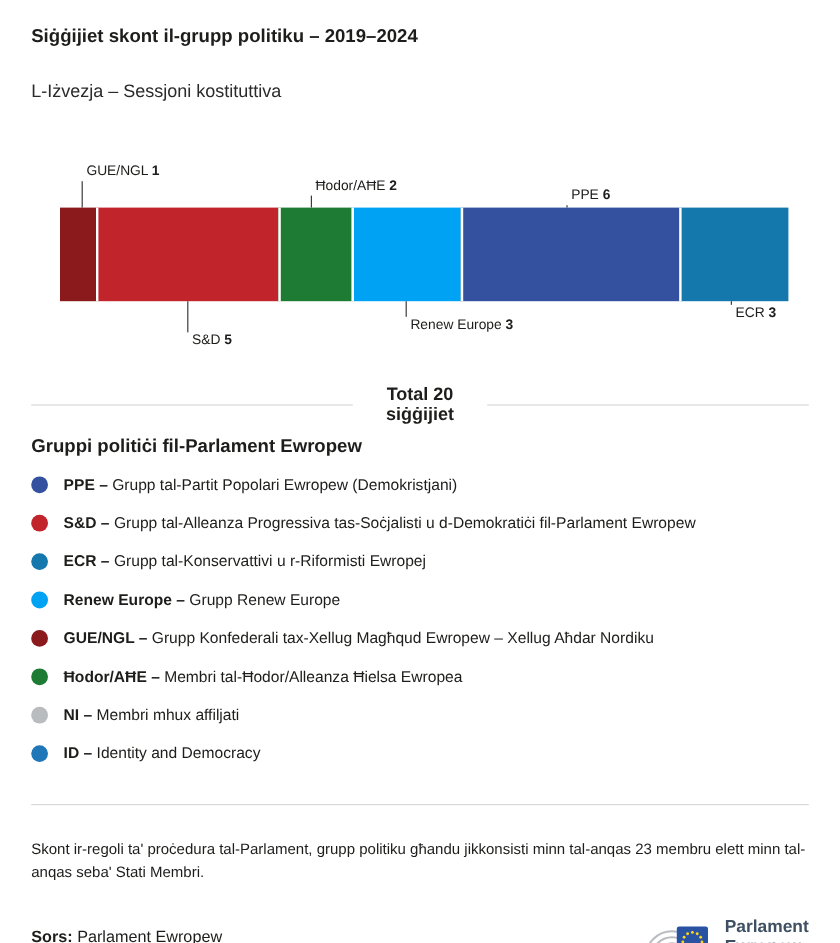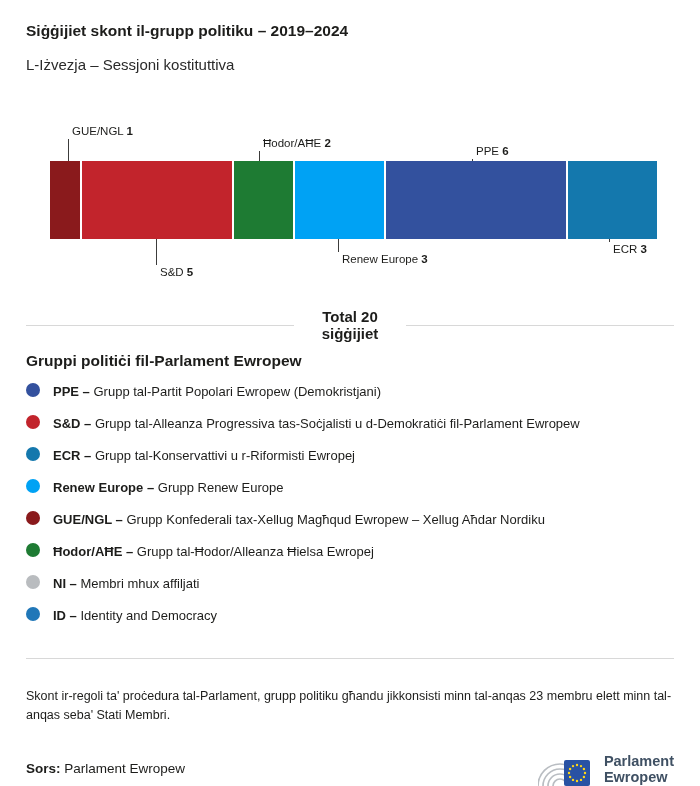--- a/index.html
+++ b/index.html
@@ -6,7 +6,7 @@
   body { font-family: "Liberation Sans", sans-serif; color: #1d1d1b; }
   .page { width: 700px; height: 786px; box-sizing: border-box; padding: 22px 26px 10px; position: relative; overflow: hidden; background: #fff; }
 
-  .title { font-size: 15.5px; font-weight: 700; margin: 0 0 16px; }
+  .title { font-size: 15.5px; font-weight: 700; margin: 0 0 28px; }
   .subtitle { font-size: 15px; margin: 0; color: #2a2a2a; }
 
   .chart { position: relative; margin: 46px 0 0 24px; width: 584px; height: 165px; padding-left: 23px; }

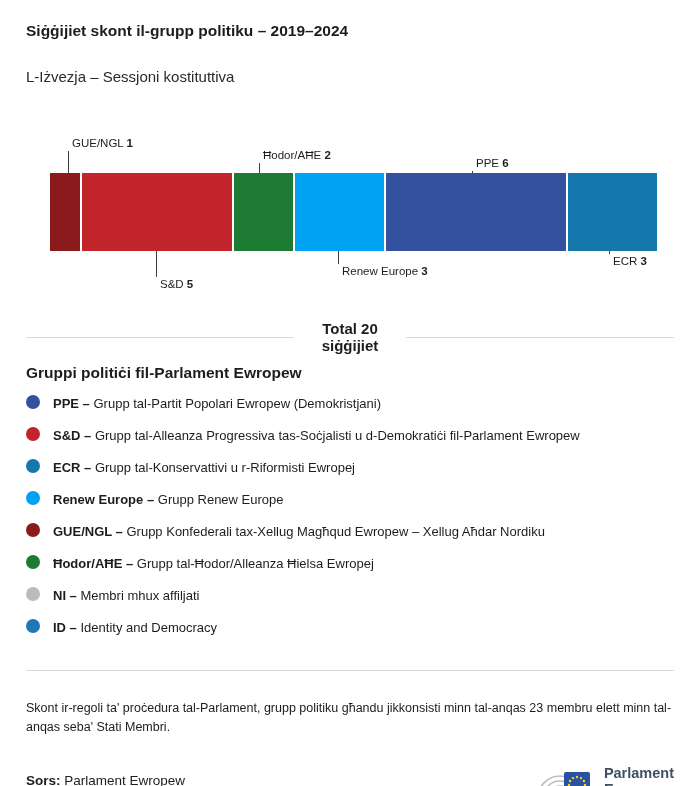--- a/index.html
+++ b/index.html
@@ -31,7 +31,7 @@
 
   .legend-title { font-size: 15.5px; font-weight: 700; margin: 10px 0 0; }
   .legend { list-style: none; margin: 6px 0 0; padding: 0; }
-  .legend li { display: flex; align-items: flex-start; gap: 13px; padding: 7px 0; font-size: 13px; line-height: 18px; }
+  .legend li { display: flex; align-items: center; gap: 13px; padding: 7px 0; font-size: 13px; line-height: 18px; }
   .dot { width: 14px; height: 14px; border-radius: 50%; flex: 0 0 14px; }
   .legend b { font-weight: 700; }
 

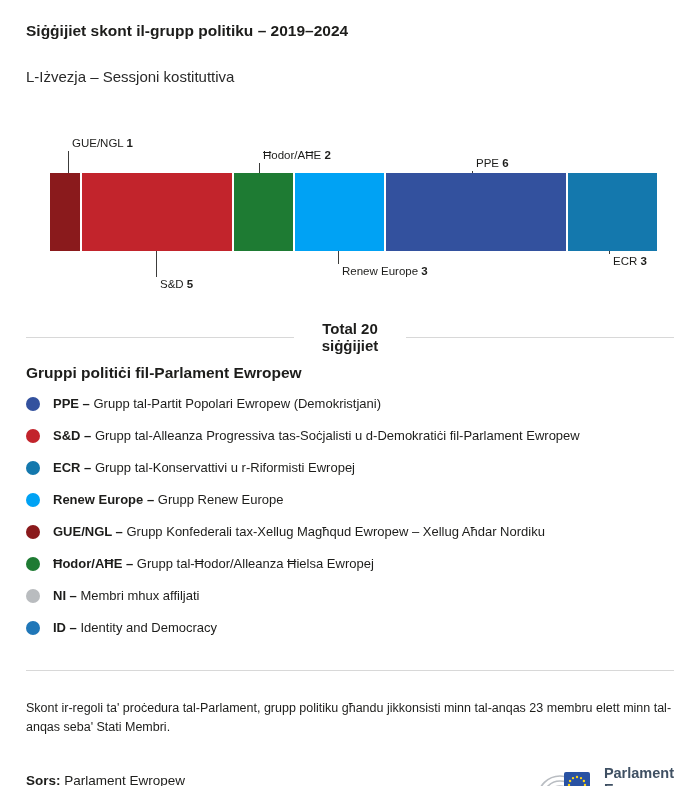--- a/index.html
+++ b/index.html
@@ -124,7 +124,7 @@
     </li>
     <li>
       <span class="dot" style="background: rgb(30, 123, 51);"></span>
-      <span><b>Ħodor/AĦE –</b> <span>Grupp tal-Ħodor/Alleanza Ħielsa Ewropej</span></span>
+      <span><b>Ħodor/AĦE –</b> <span>Membri tal-Ħodor/Alleanza Ħielsa Ewropea</span></span>
     </li>
     <li>
       <span class="dot" style="background: rgb(185, 188, 191);"></span>

